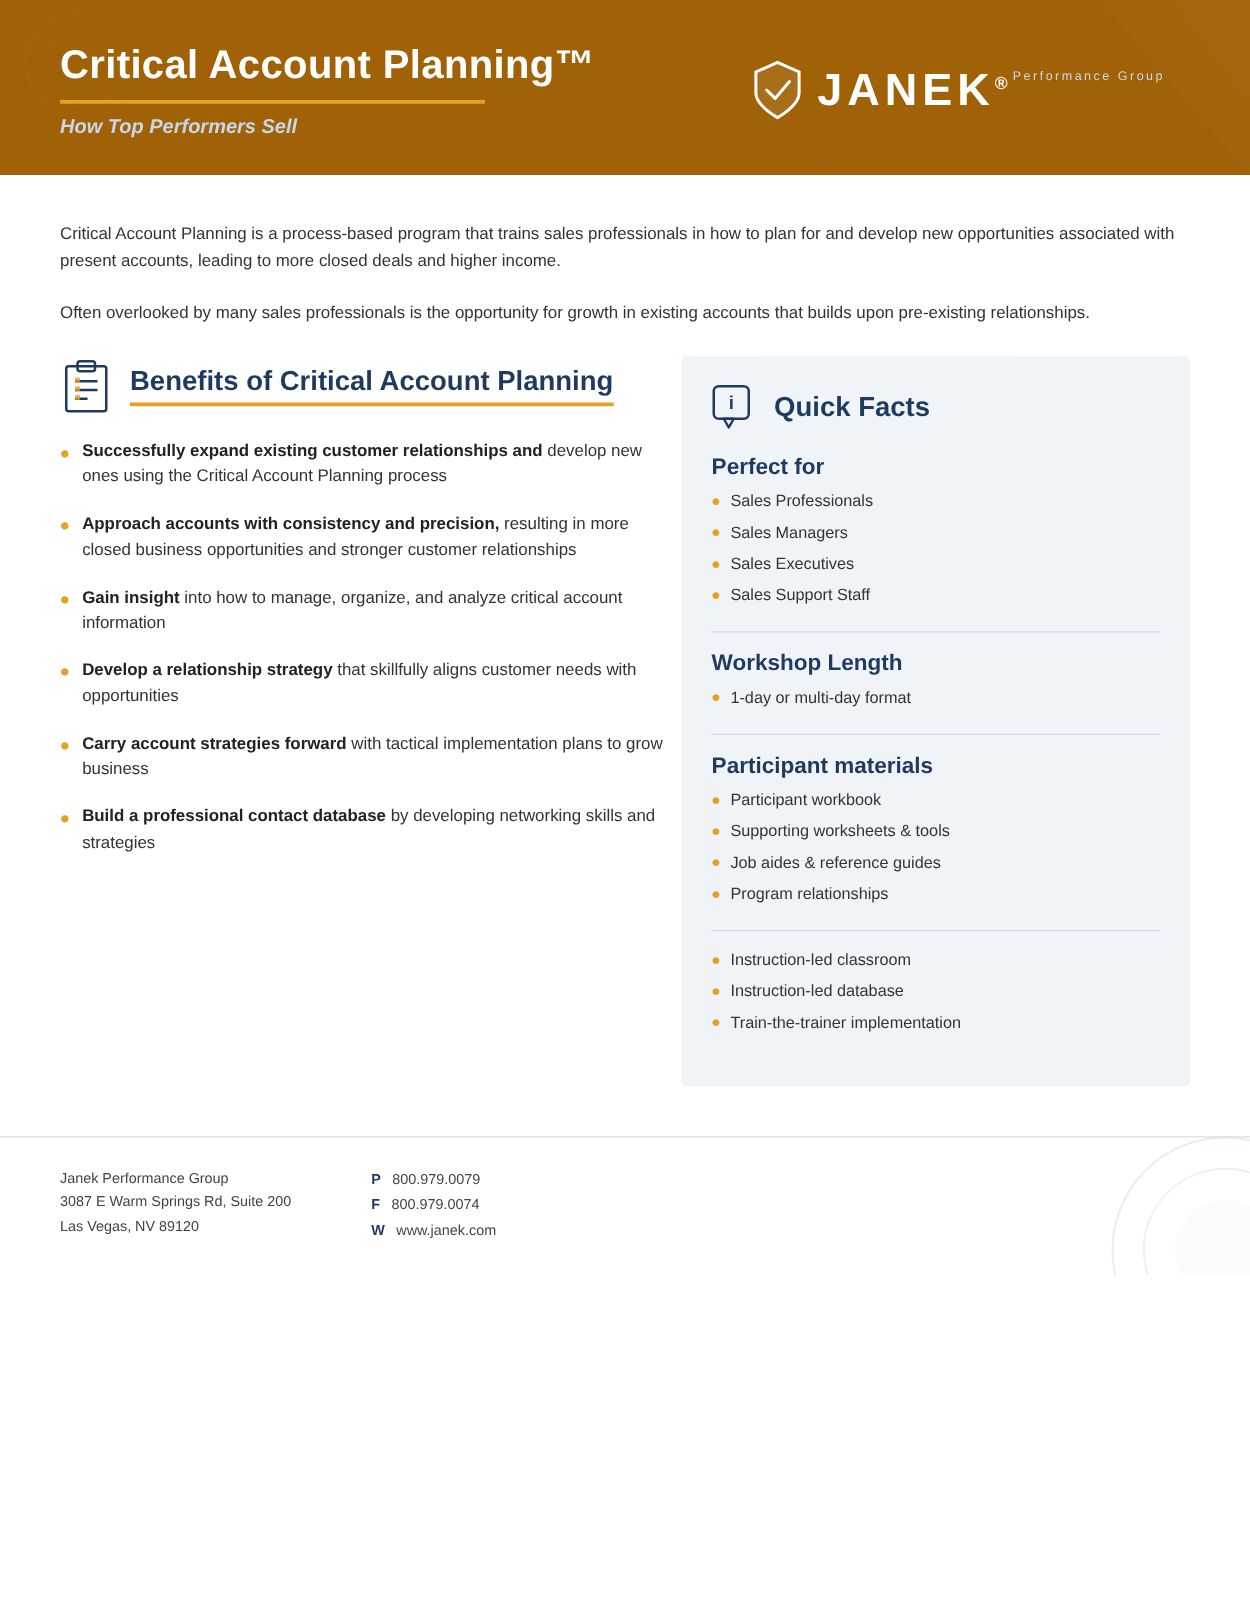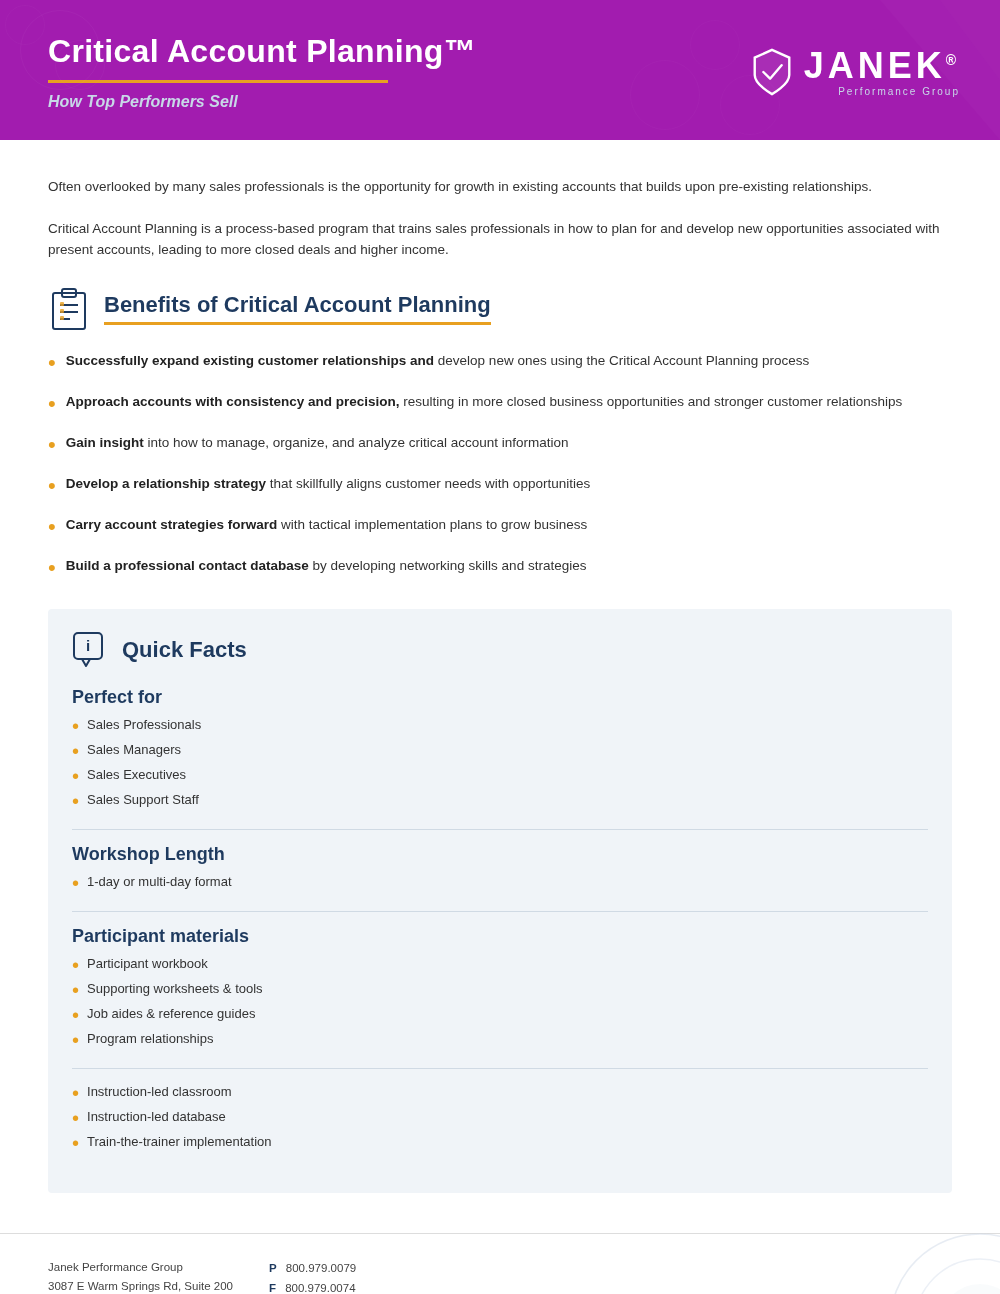--- a/index.html
+++ b/index.html
@@ -14,8 +14,8 @@
 
     
     .header {
-      background: #a21caf;
-      padding: 28px 40px 24px 48px;
+      background: #a16207;
+      padding: 28px 68px 24px 48px;
       position: relative;
       overflow: hidden;
       min-height: 140px;

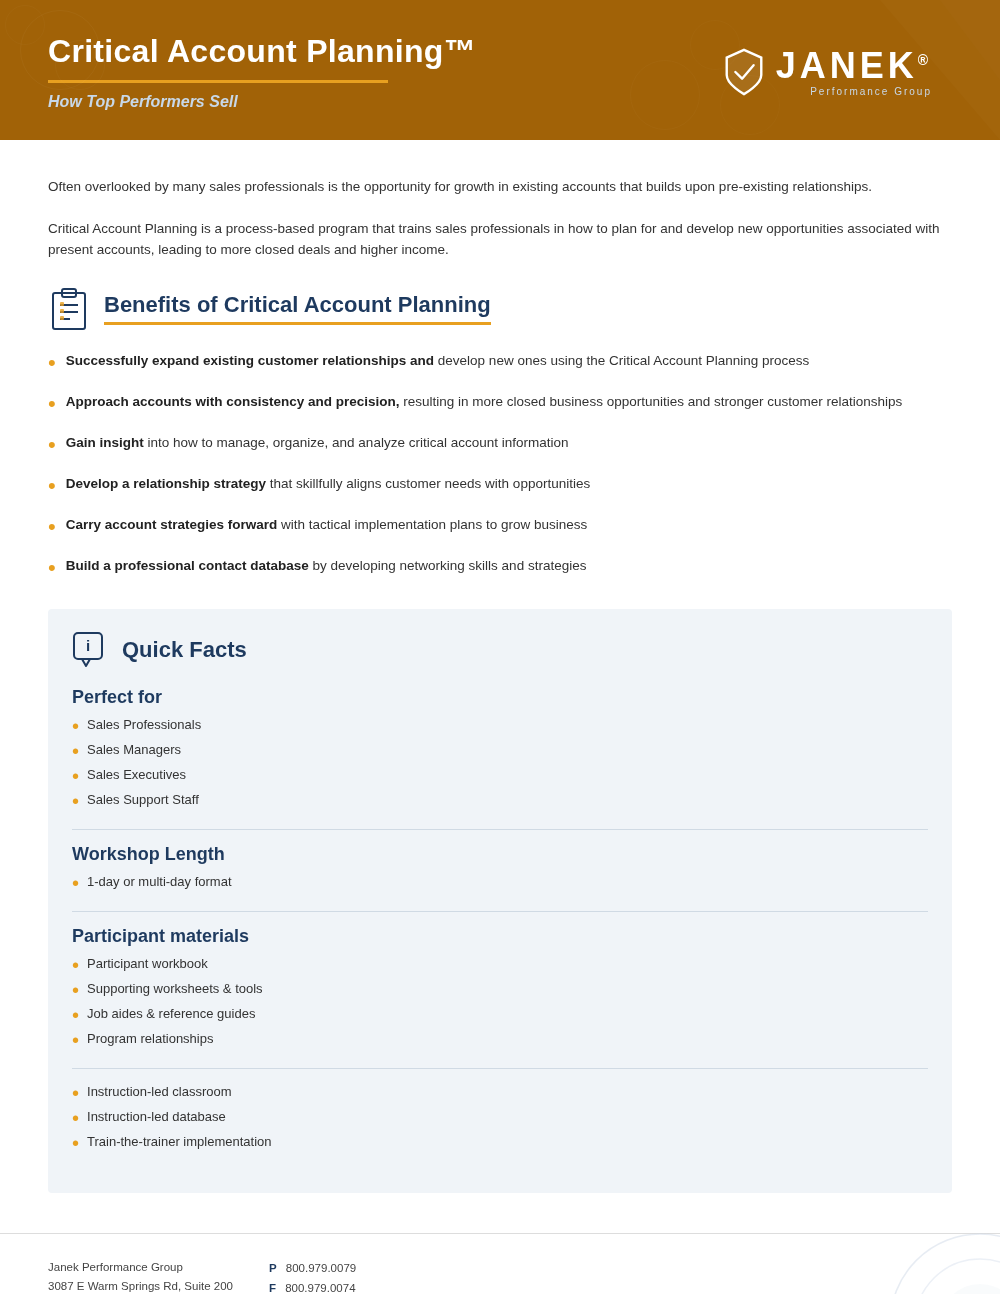--- a/index.html
+++ b/index.html
@@ -75,7 +75,7 @@
     }
     .logo-text-group {
       display: flex;
-      flex-direction: column;
+      flex-direction: row;
     }
     .logo-janek {
       font-size: 36px;

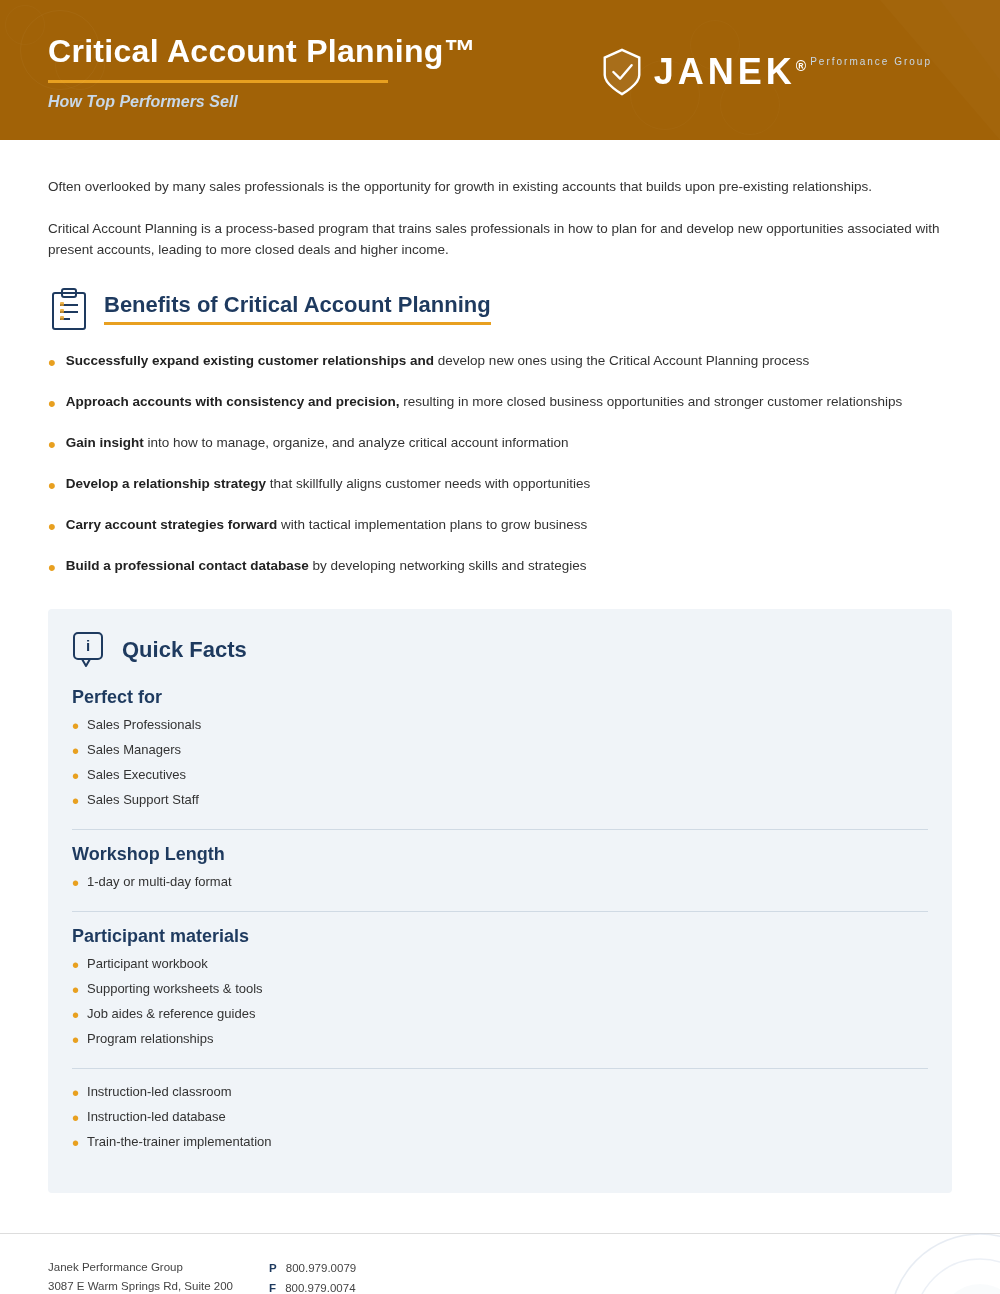--- a/index.html
+++ b/index.html
@@ -299,8 +299,8 @@
 
 <div class="body">
 
+  <p class="intro-text">Critical Account Planning is a process-based program that trains sales professionals in how to plan for and develop new opportunities associated with present accounts, leading to more closed deals and higher income.</p>
   <p class="intro-text">Often overlooked by many sales professionals is the opportunity for growth in existing accounts that builds upon pre-existing relationships.</p>
-  <p class="intro-text">Critical Account Planning is a process-based program that trains sales professionals in how to plan for and develop new opportunities associated with present accounts, leading to more closed deals and higher income.</p>
 
   <div class="two-col">
 

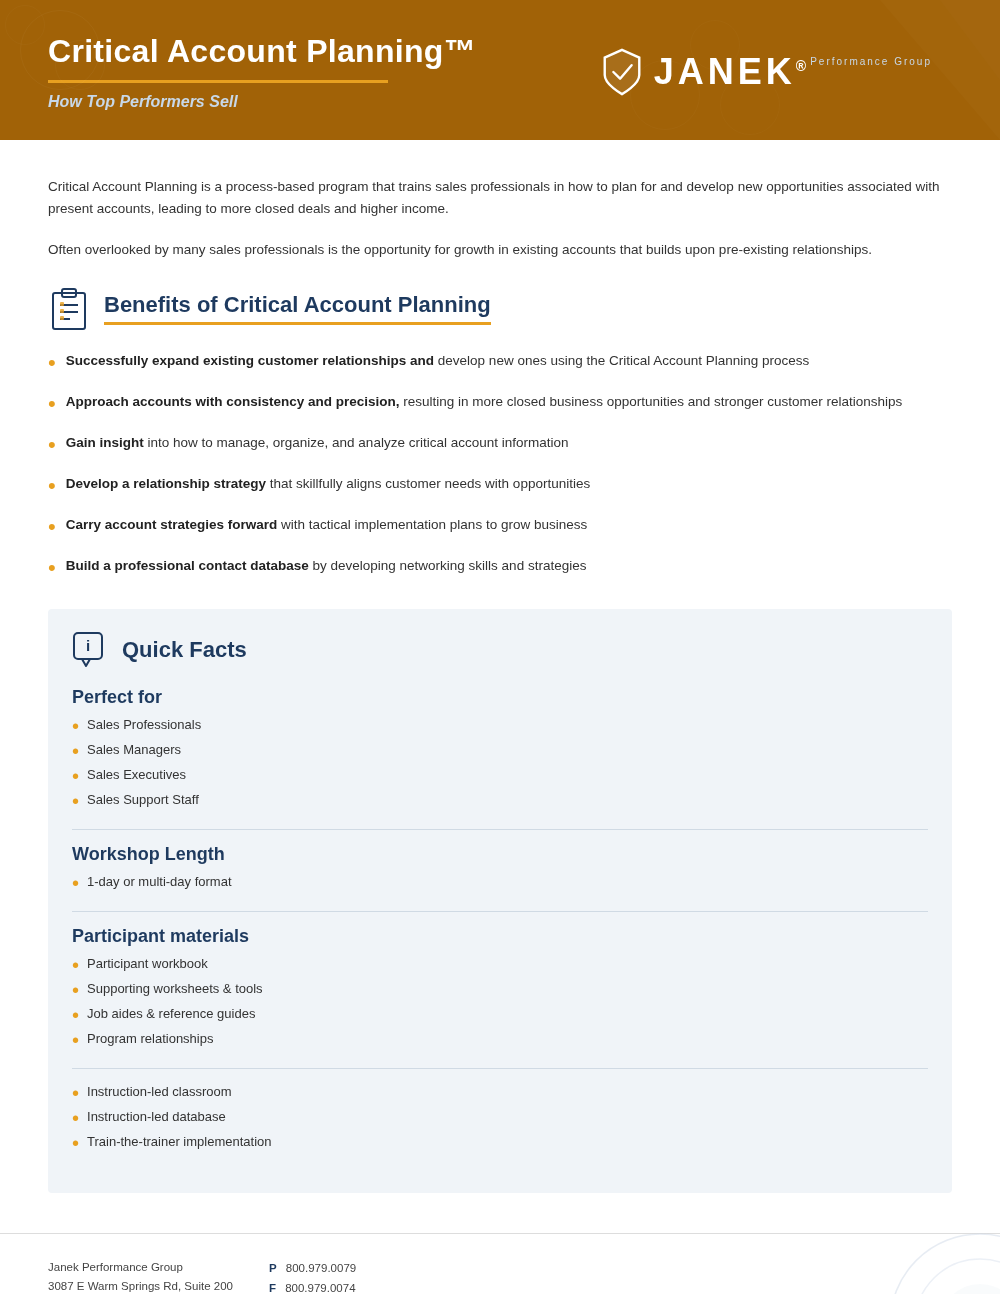--- a/index.html
+++ b/index.html
@@ -112,7 +112,6 @@
       display: flex;
       gap: 12px;
       margin-top: 24px;
-      flex-direction: column;
     }
 
     

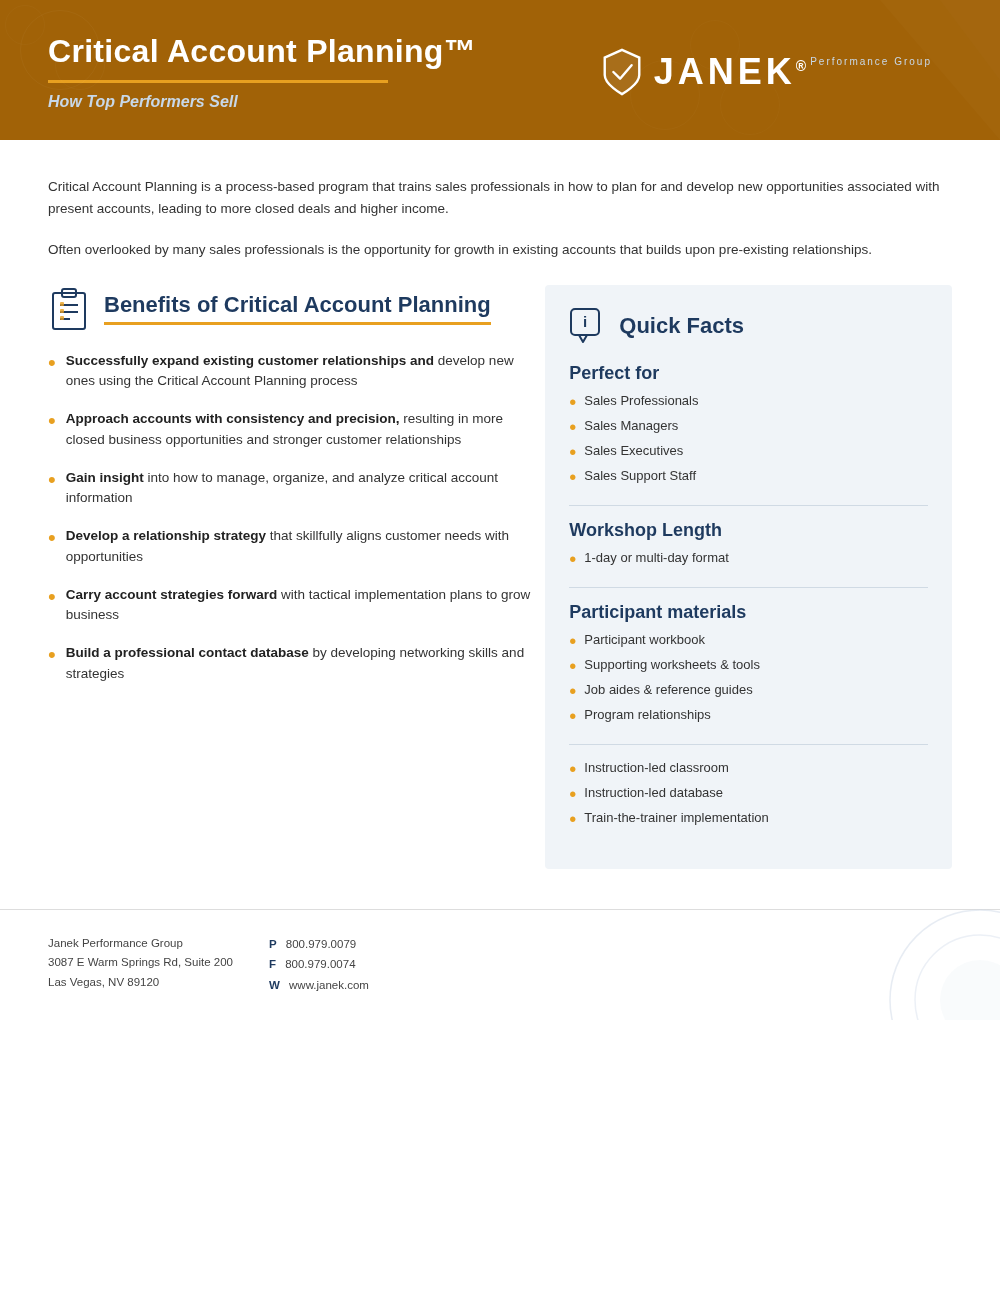--- a/index.html
+++ b/index.html
@@ -225,7 +225,7 @@
       border-top: 1px solid #ddd;
       display: flex;
       align-items: flex-start;
-      gap: 36px;
+      gap: 64px;
       position: relative;
     }
     .footer-address {

